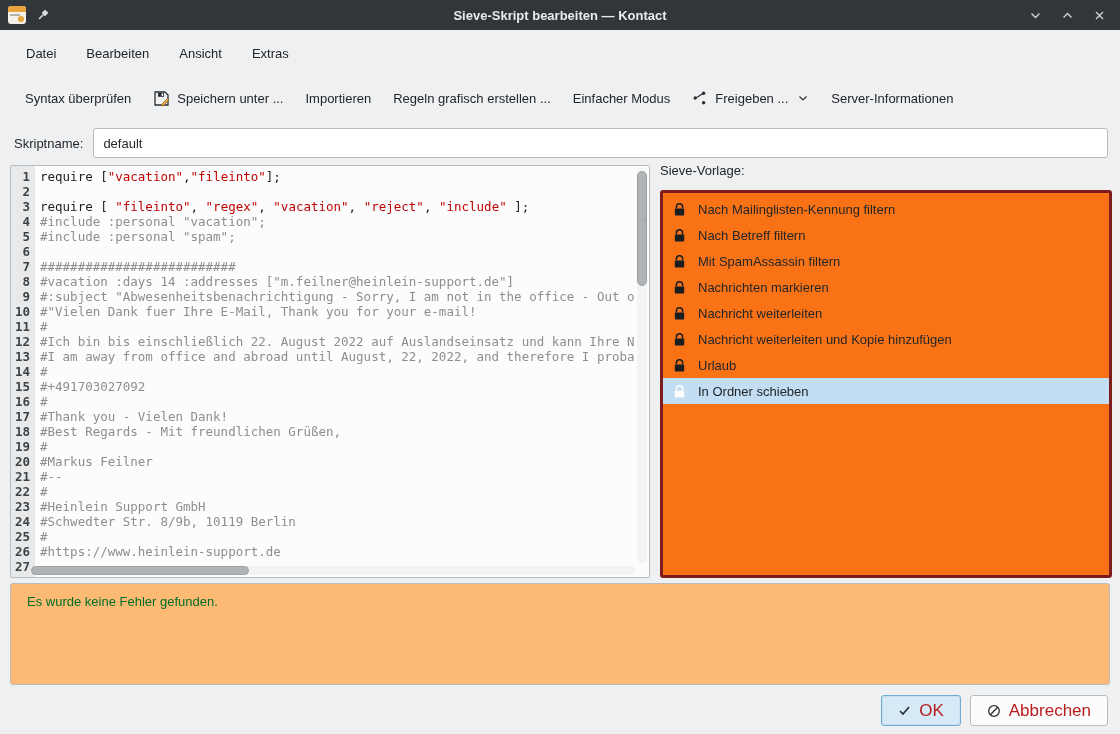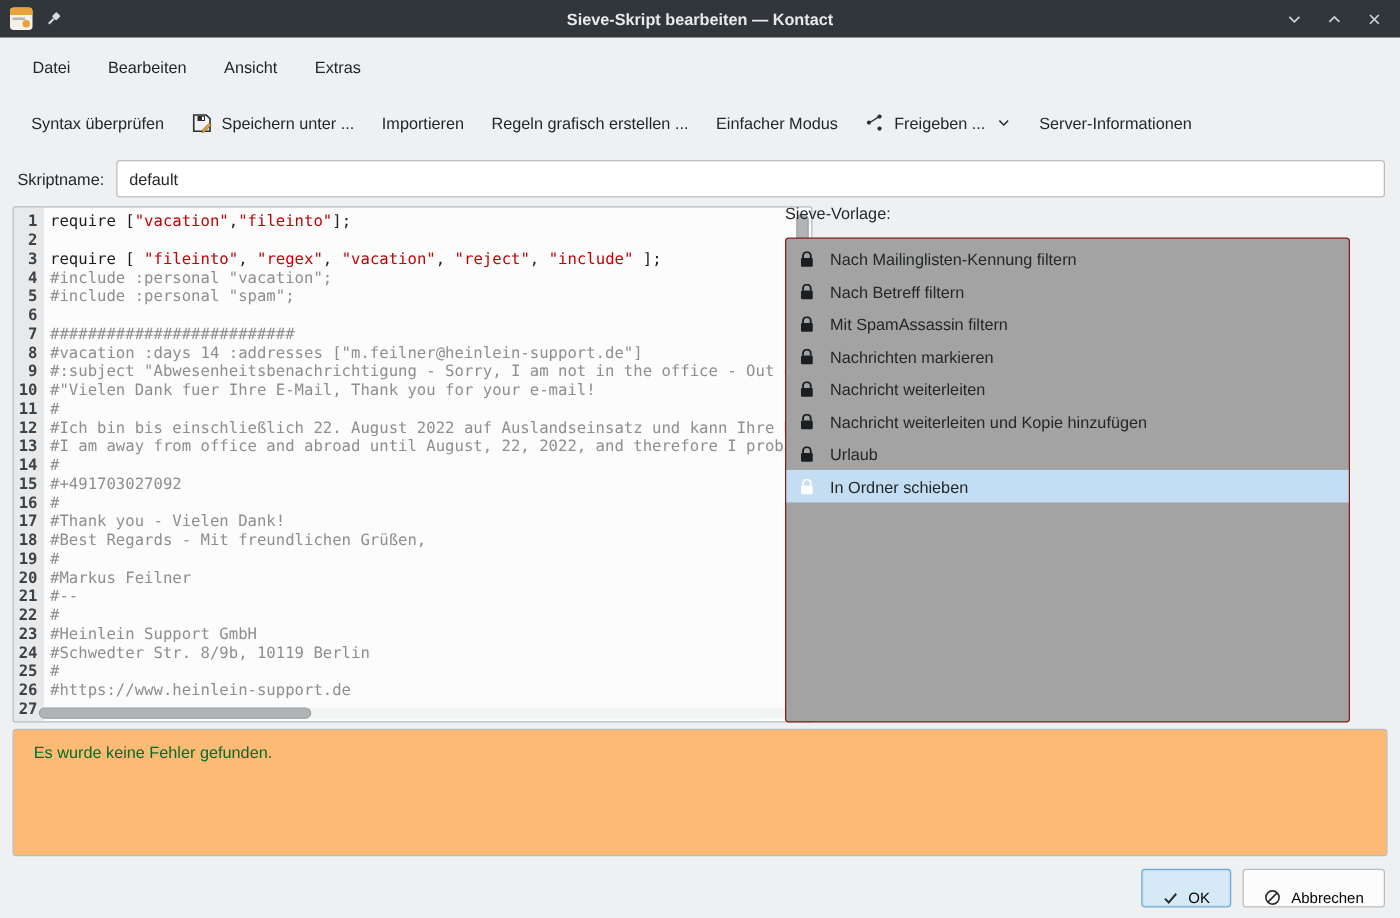--- a/index.html
+++ b/index.html
@@ -59,7 +59,7 @@
   .hscroll-thumb { position:absolute; left:20px; bottom:2px; width:218px; height:9px; border-radius:5px; background:#b0b4b6; border:1px solid #9da1a4; }
   .splitter-chevron { position:absolute; left:643px; top:45px; width:12px; height:18px; color:#9ba0a4; font-size:13px; line-height:18px; }
   
-  .right-panel { position:absolute; left:628px; top:0; width:384px; height:413px; }
+  .right-panel { position:absolute; left:660px; top:0; width:384px; height:413px; }
   .tpl-label { position:absolute; left:0; top:-2px; }
   .tpl-list {
     position:absolute; left:0; top:25px; width:452px; bottom:0;

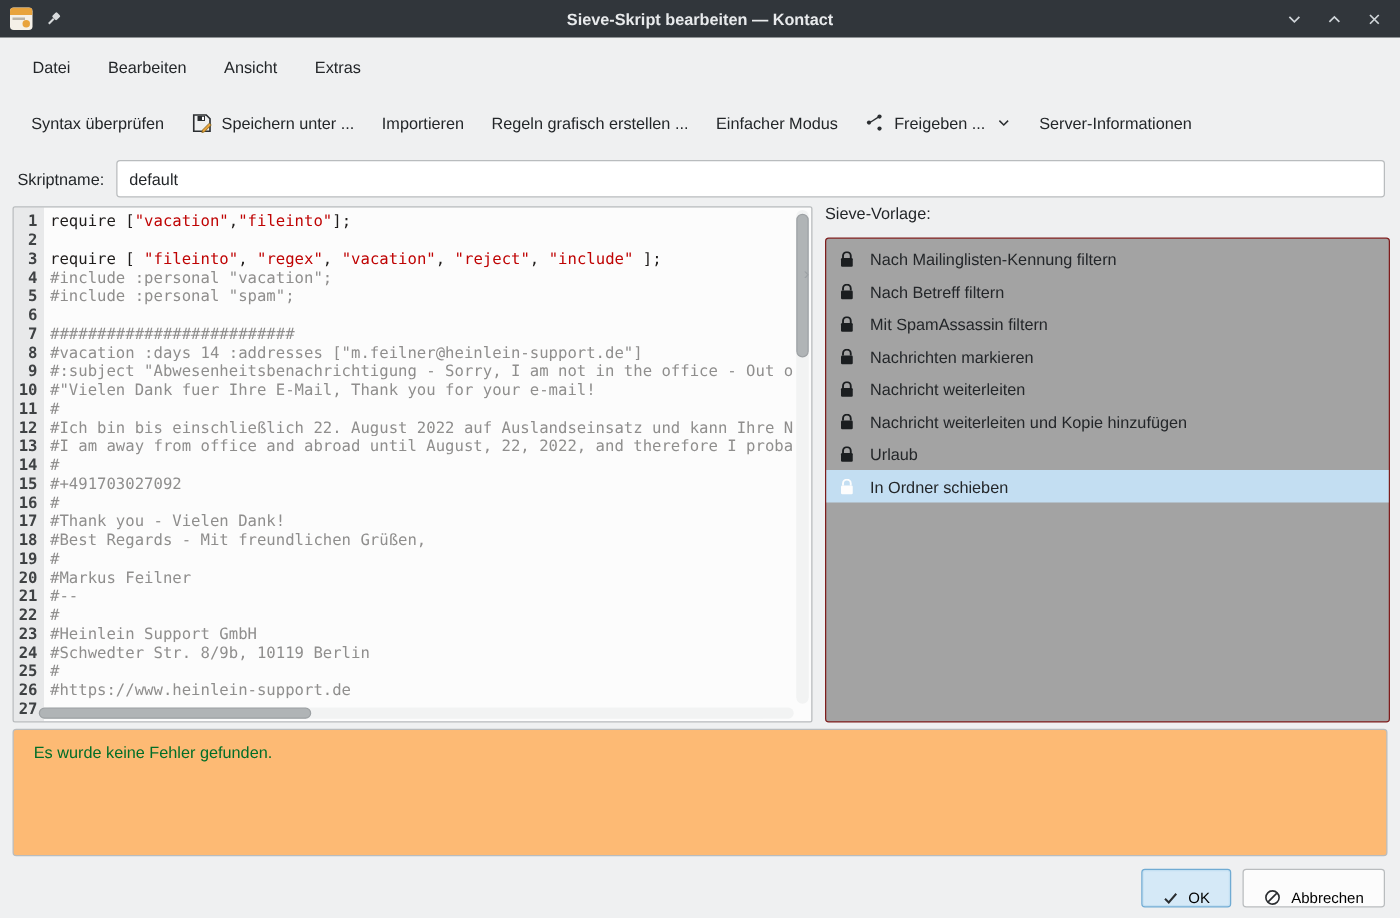--- a/index.html
+++ b/index.html
@@ -63,7 +63,7 @@
   .tpl-label { position:absolute; left:0; top:-2px; }
   .tpl-list {
     position:absolute; left:0; top:25px; width:452px; bottom:0;
-    background:#a3a3a3; border:1px solid #7f1d1d; border-radius:3px; padding-top:3px; overflow:hidden;
+    background:#f97316; border:3px solid #7f1d1d; border-radius:3px; padding-top:3px; overflow:hidden;
   }
   .tpl { height:26px; display:flex; align-items:center; gap:13px; padding-left:11px; color:#232629; }
   .tpl svg { flex:0 0 auto; color:#1b1e20; }

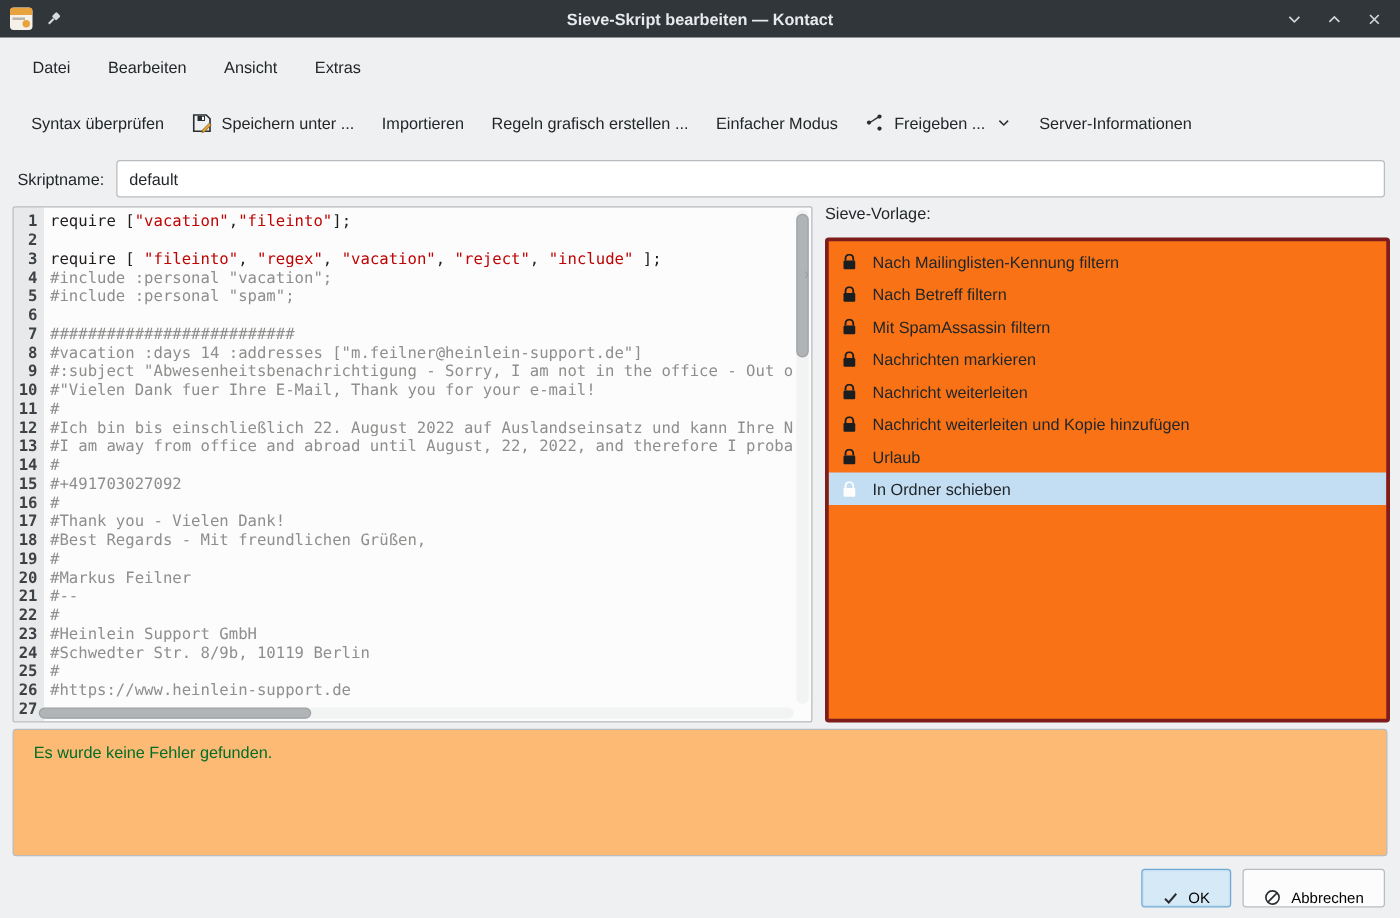--- a/index.html
+++ b/index.html
@@ -78,8 +78,8 @@
   
   .button-row { position:absolute; right:12px; top:695px; display:flex; gap:9px; }
   .btn {
-    height:31px; display:flex; align-items:flex-end; gap:8px; padding:0 16px;
-    border-radius:3px; border:1px solid #b9bcbe; background:#fcfcfc; font-size:12px; color:#000000;
+    height:31px; display:flex; align-items:center; gap:8px; padding:0 16px;
+    border-radius:3px; border:1px solid #b9bcbe; background:#fcfcfc; font-size:17px; color:#b91c1c;
   }
   .btn.ok { background:#d5e9f7; border-color:#70abd3; box-shadow:0 0 0 1px #c4e0f2 inset; }
   .btn svg { display:block; }

